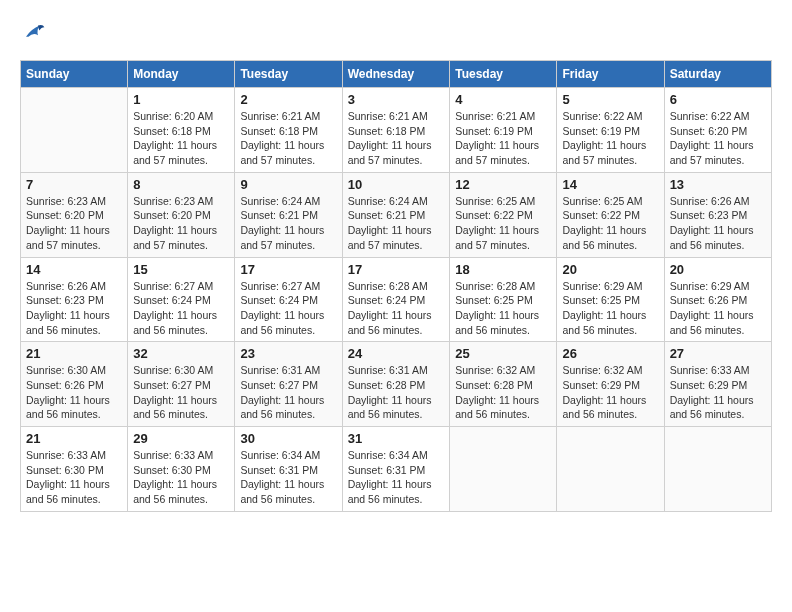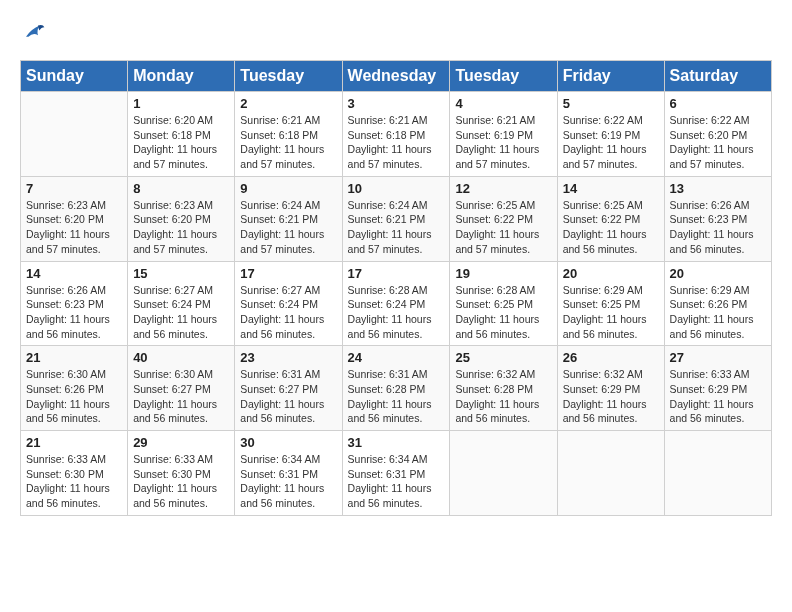--- a/index.html
+++ b/index.html
@@ -60,7 +60,7 @@
       color: #fff;
       text-align: left;
       padding: 6px 5px;
-      font-size: 16px;
+      font-size: 12px;
       font-weight: bold;
       border: 1px solid #ccc;
     }

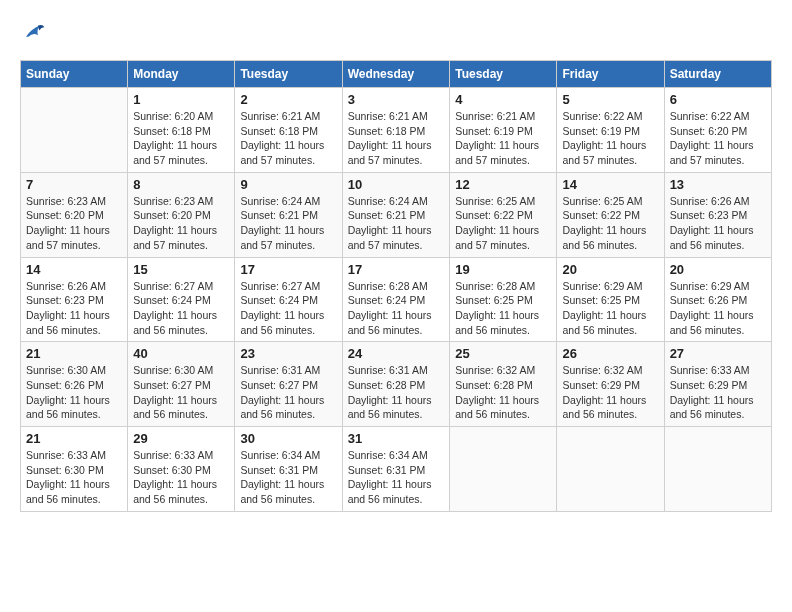--- a/index.html
+++ b/index.html
@@ -200,7 +200,7 @@
         <span class="day-info">Sunrise: 6:28 AM</span><br>
         <span class="day-info">Sunset: 6:24 PM</span><br>
         <span class="day-info">Daylight: 11 hours and 56 minutes.</span></td>
-        <td><span class="day-number">19</span>
+        <td><span class="day-number">18</span>
         <span class="day-info">Sunrise: 6:28 AM</span><br>
         <span class="day-info">Sunset: 6:25 PM</span><br>
         <span class="day-info">Daylight: 11 hours and 56 minutes.</span></td>

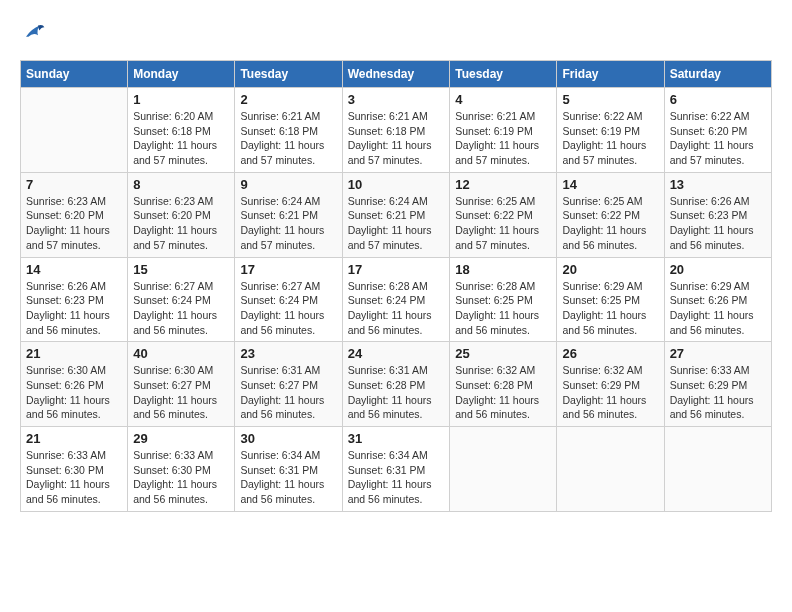--- a/index.html
+++ b/index.html
@@ -218,7 +218,7 @@
         <span class="day-info">Sunrise: 6:30 AM</span><br>
         <span class="day-info">Sunset: 6:26 PM</span><br>
         <span class="day-info">Daylight: 11 hours and 56 minutes.</span></td>
-        <td><span class="day-number">40</span>
+        <td><span class="day-number">32</span>
         <span class="day-info">Sunrise: 6:30 AM</span><br>
         <span class="day-info">Sunset: 6:27 PM</span><br>
         <span class="day-info">Daylight: 11 hours and 56 minutes.</span></td>

